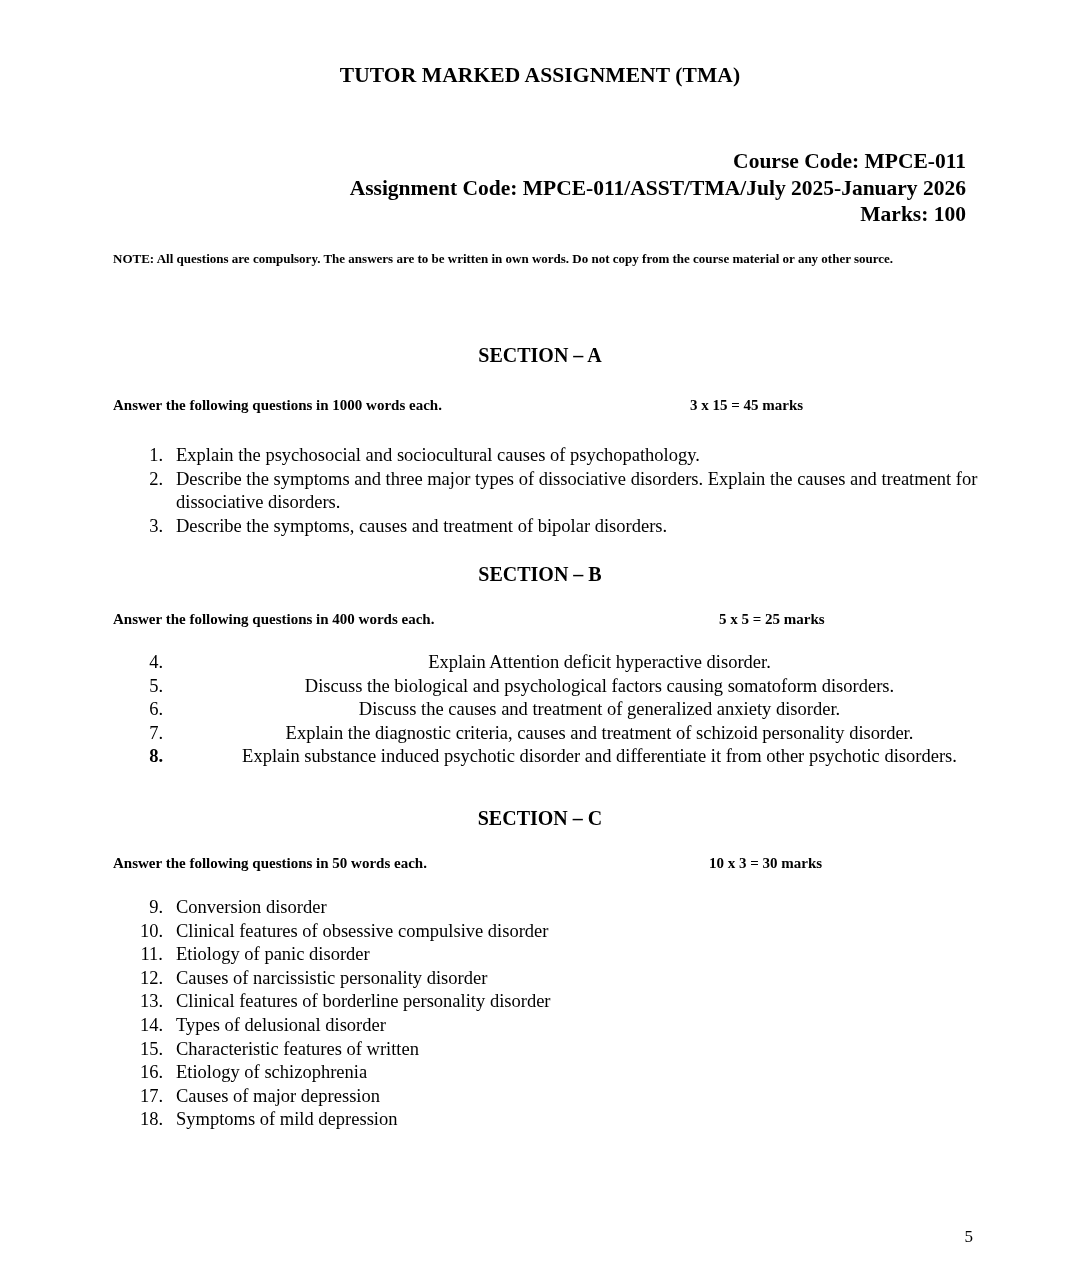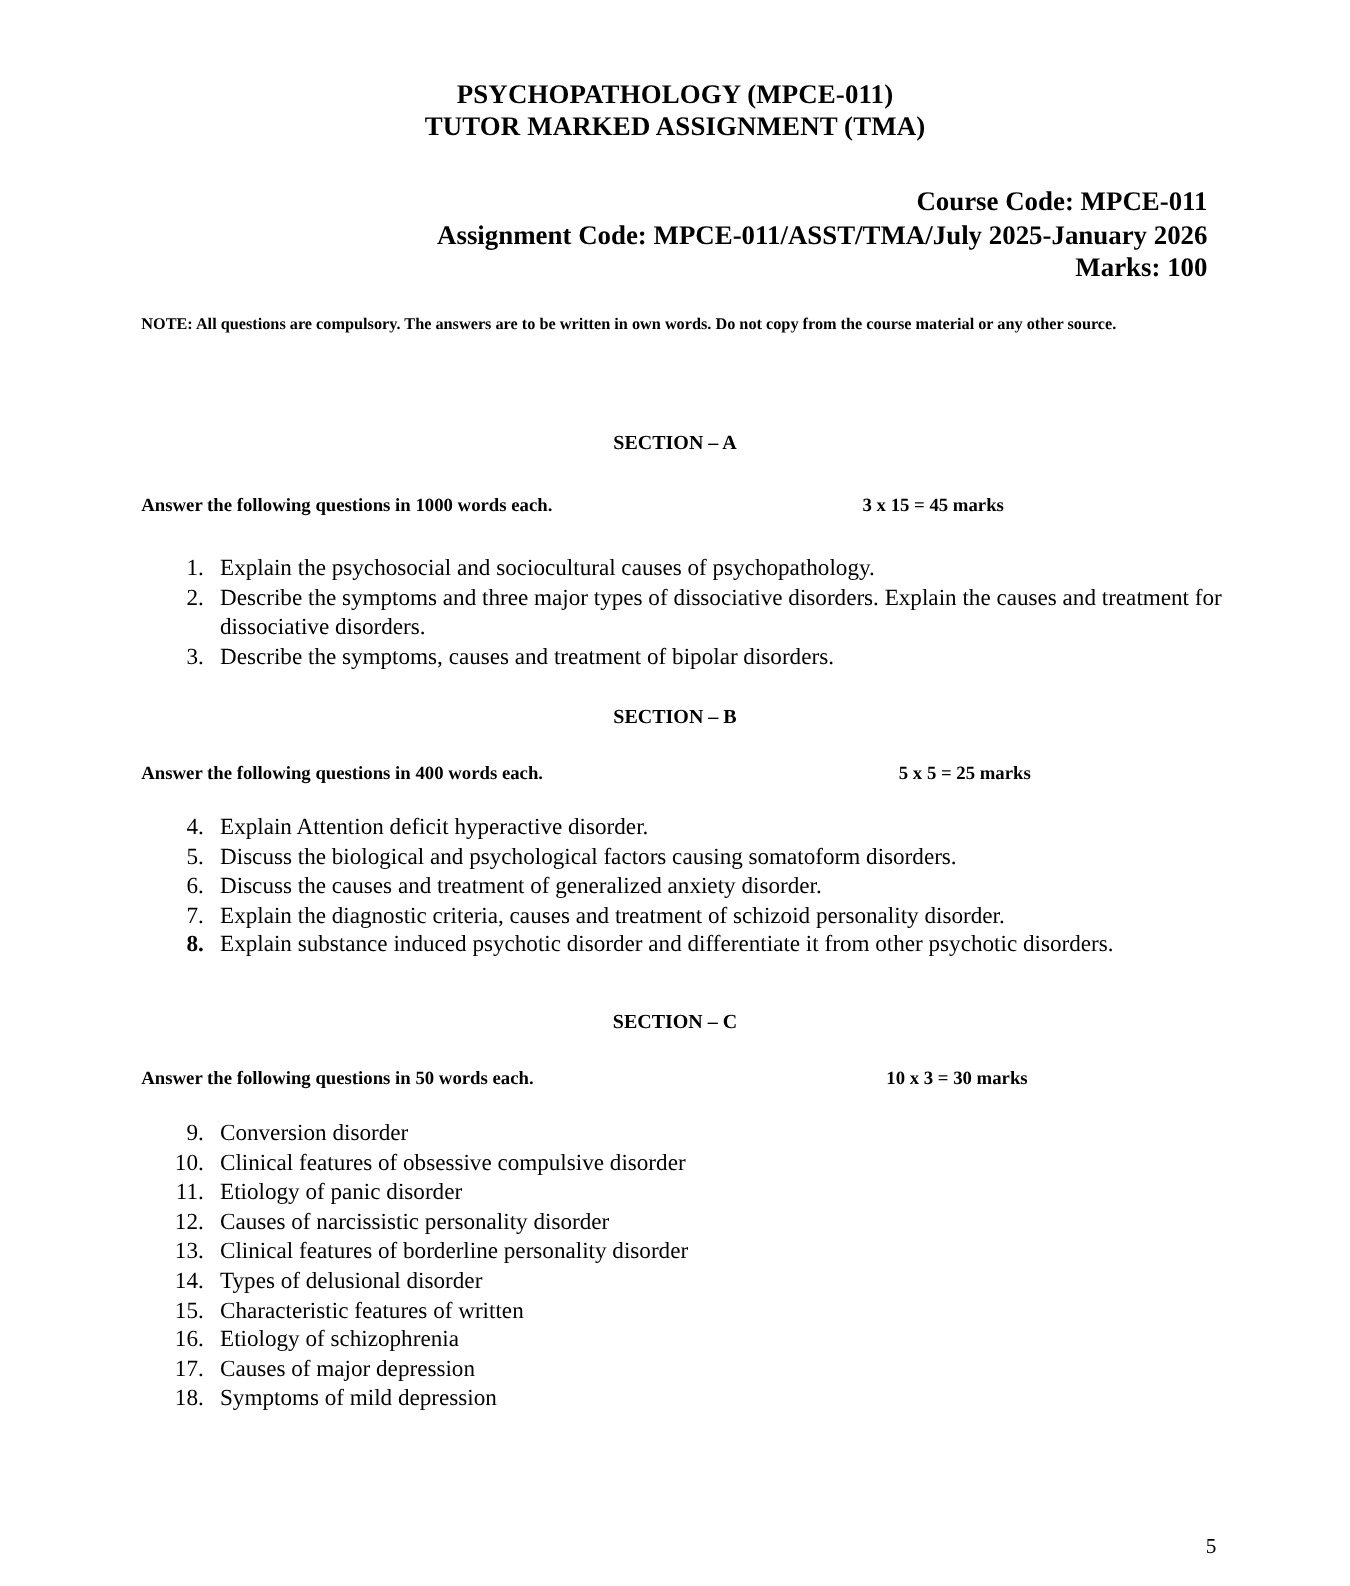--- a/index.html
+++ b/index.html
@@ -137,7 +137,6 @@
 <div class="page">
 
   <div class="doc-title">
-    <div>PSYCHOPATHOLOGY (MPCE-011)</div>
     <div>TUTOR MARKED ASSIGNMENT (TMA)</div>
   </div>
 

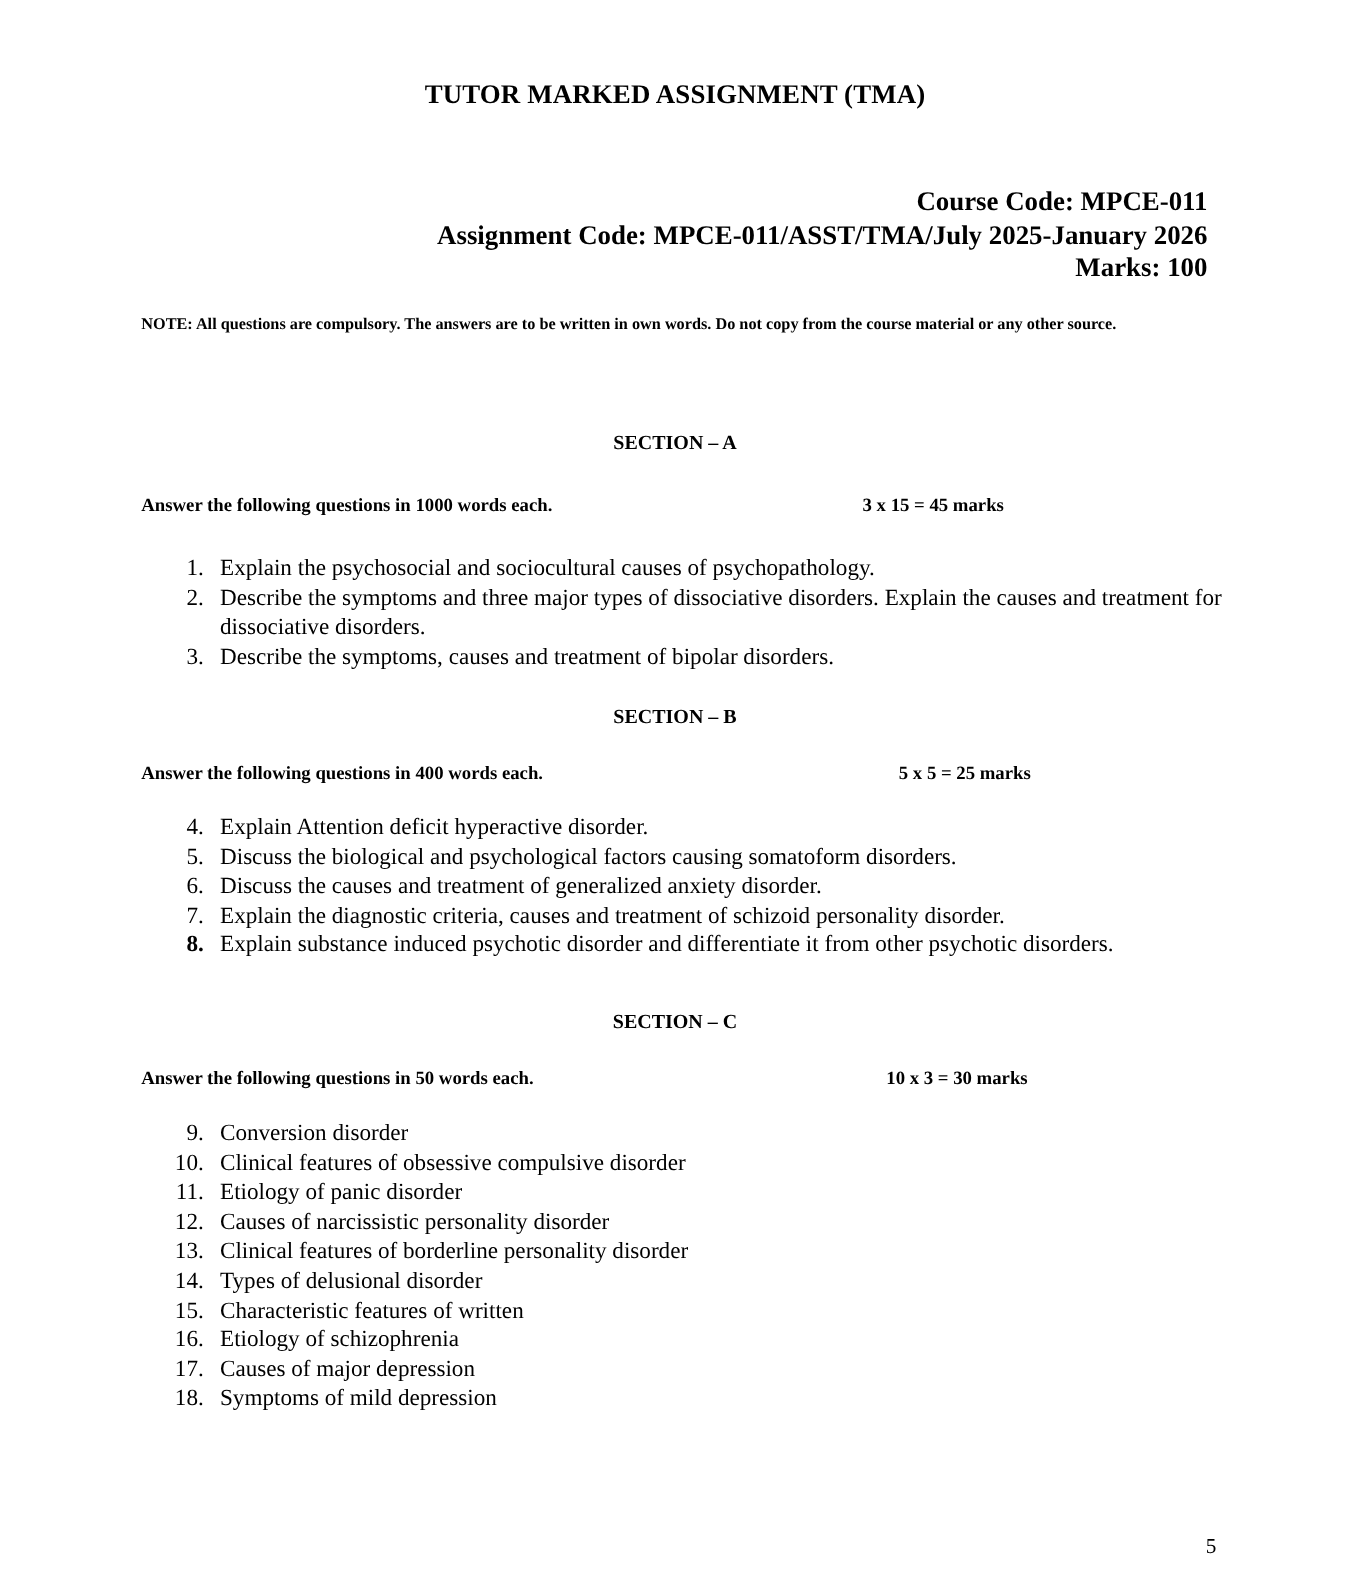--- a/index.html
+++ b/index.html
@@ -68,7 +68,7 @@
     width: 1080px;
     text-align: center;
     font-weight: bold;
-    font-size: 16px;
+    font-size: 20px;
     line-height: 24px;
     white-space: nowrap;
   }

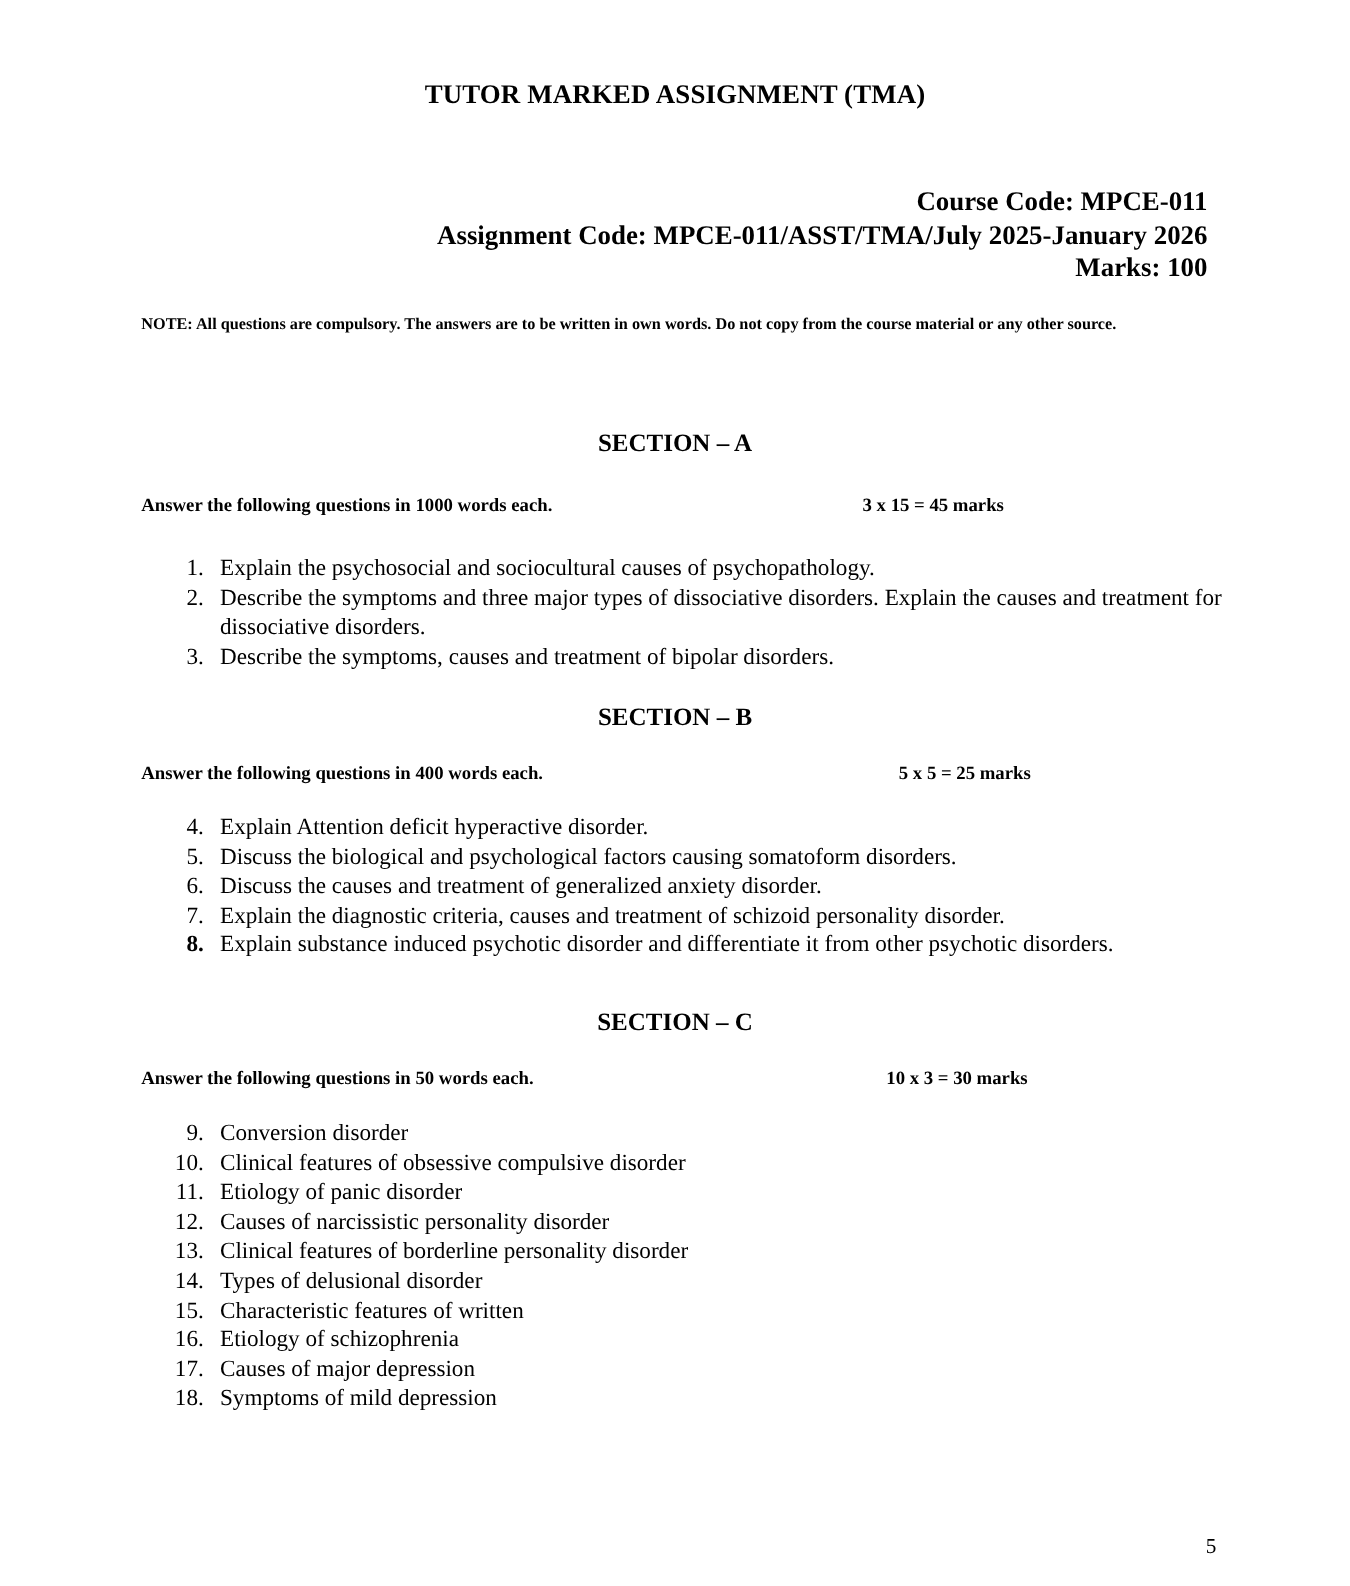--- a/index.html
+++ b/index.html
@@ -118,7 +118,7 @@
   }
   
   .qlist-a .qitem .qtext { padding-right: 68px; }
-  .qlist-b .qitem .qtext { padding-right: 57px; }
+  .qlist-b .qitem .qtext { padding-right: 57px; text-align: center; }
   .qlist-c .qitem .qtext { }
 
   

